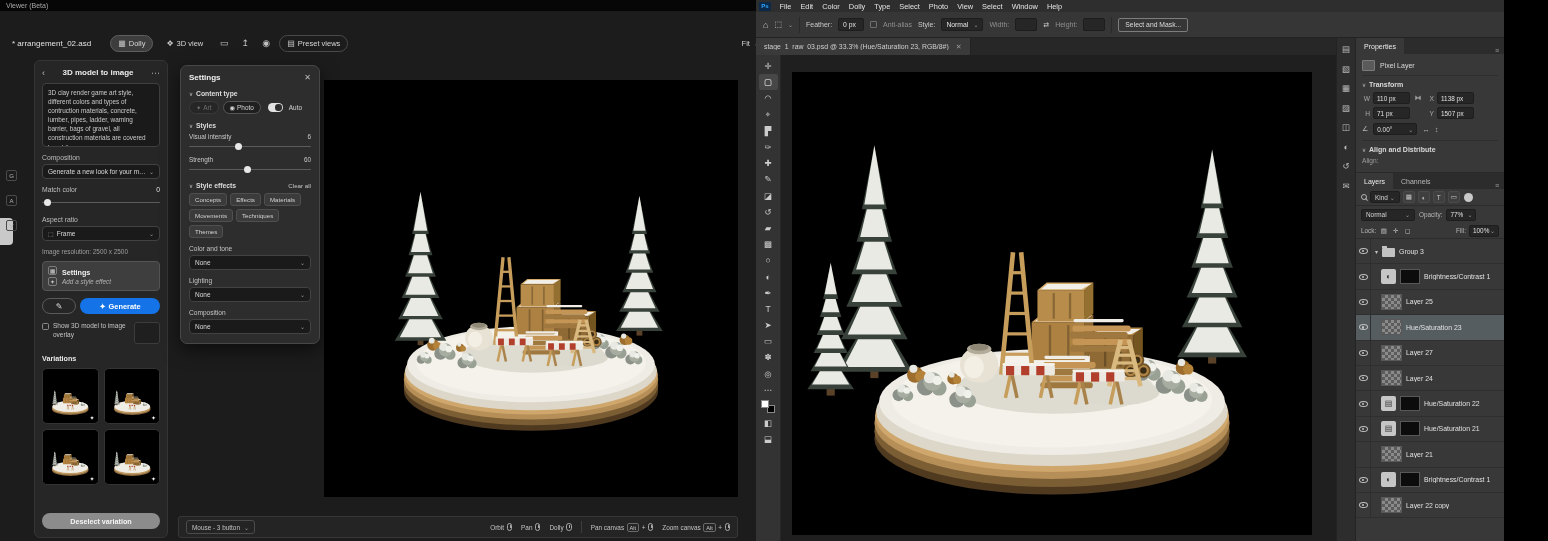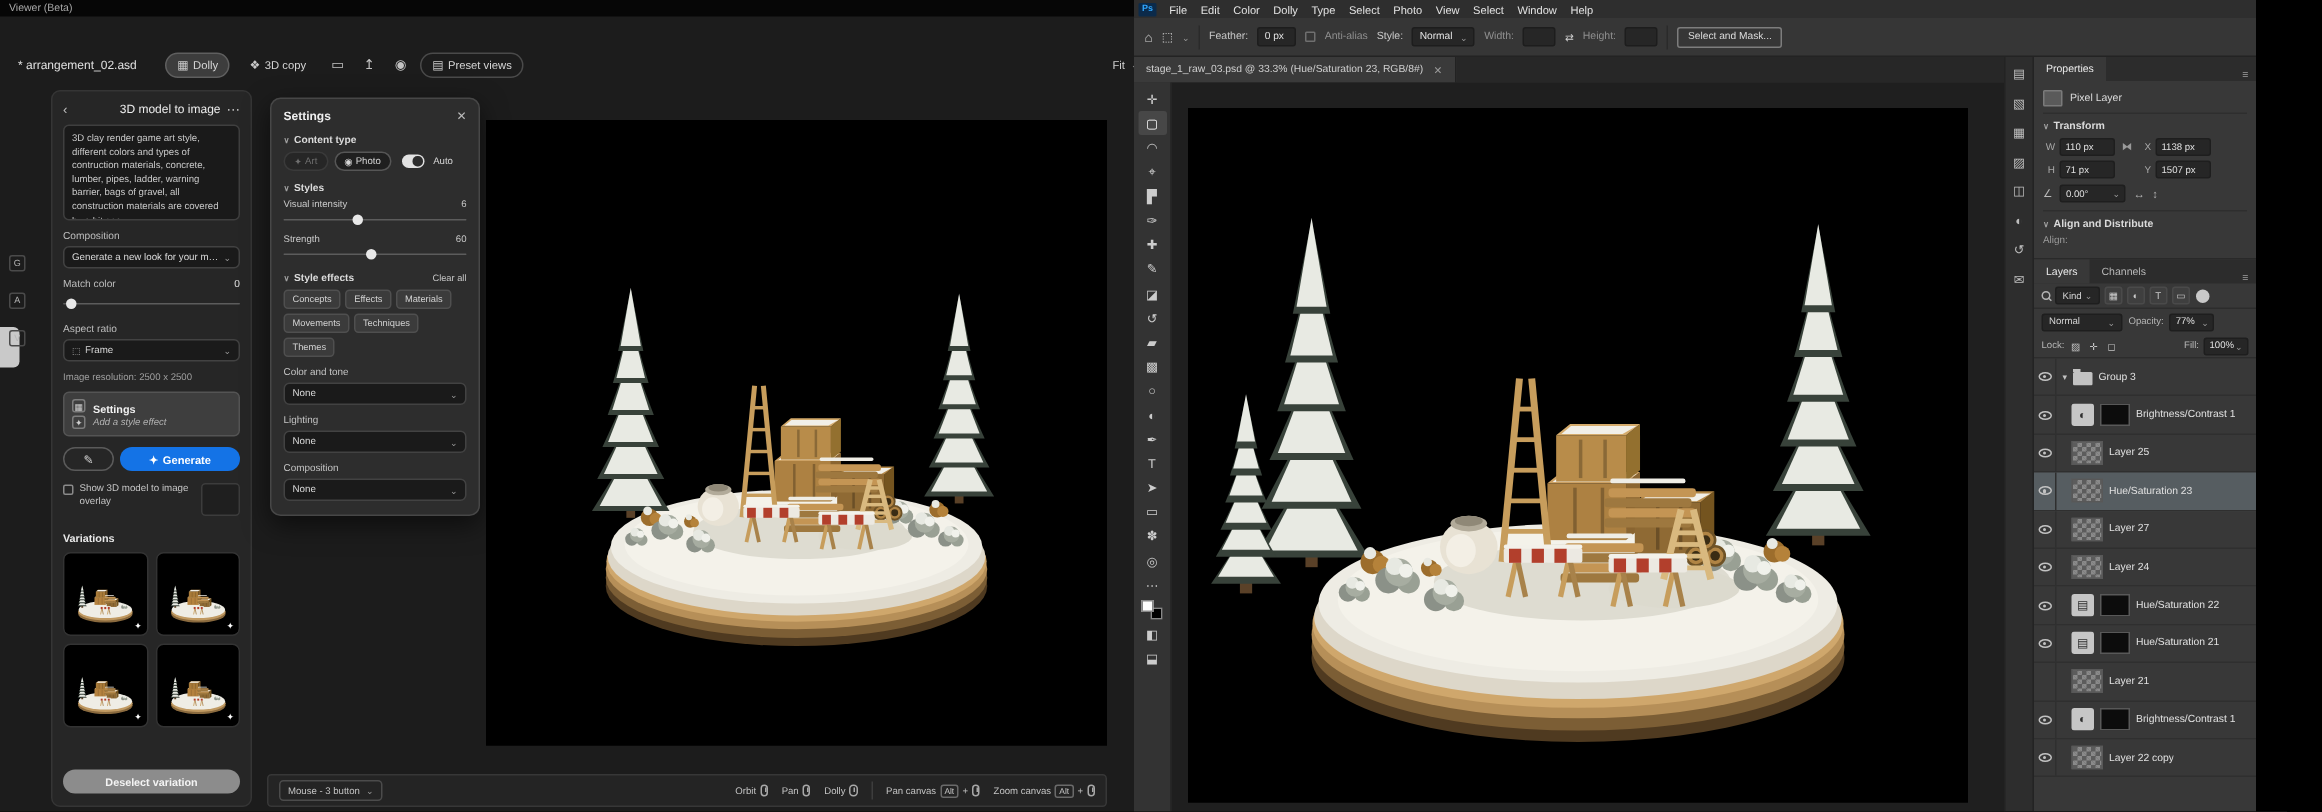--- a/index.html
+++ b/index.html
@@ -183,7 +183,7 @@
       </span>
       <span class="tb-btn">
         <span class="ic">❖</span>
-        <span>3D copy</span>
+        <span>3D view</span>
       </span>
       <span class="tb-icon">▭</span>
       <span class="tb-icon">↥</span>

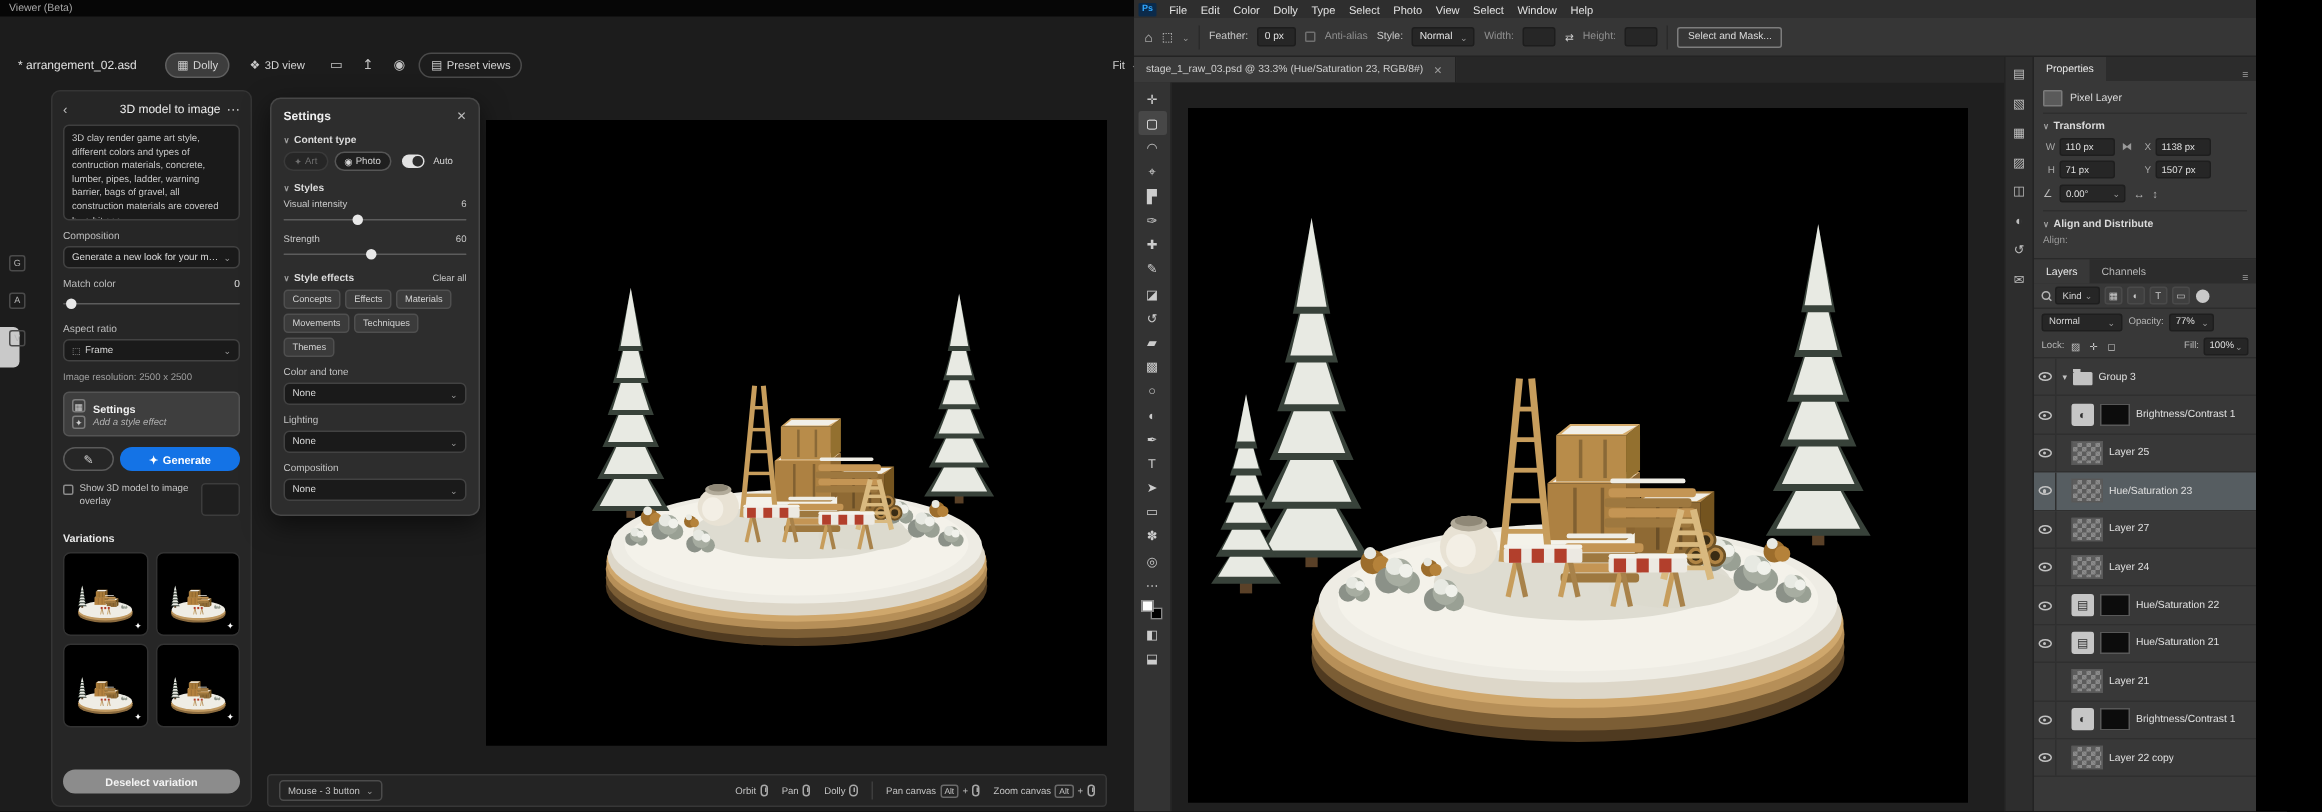--- a/index.html
+++ b/index.html
@@ -26,7 +26,7 @@
 
   .v-panel { position:absolute; left:34px; top:60px; bottom:3px; width:134px; background:#262626; border:1px solid #353535; border-radius:6px; padding:7px 7px 8px; display:flex; flex-direction:column; }
   .v-panel-header { display:flex; align-items:center; gap:4px; margin-bottom:6px; }
-  .v-panel-title { font-size:8px; font-weight:normal; color:#ececec; flex:1; text-align:right; }
+  .v-panel-title { font-size:8px; font-weight:bold; color:#ececec; flex:1; text-align:center; }
   .hchev, .hdots { color:#bdbdbd; font-size:9px; line-height:8px; }
   .prompt-box { background:#1a1a1a; border:1px solid #3f3f3f; border-radius:4px; font-size:6.4px; line-height:1.42; color:#c9c9c9; padding:4px 5px; height:64px; overflow:hidden; }
   .lbl { font-size:6.8px; color:#bdbdbd; margin:7px 0 3px; }

